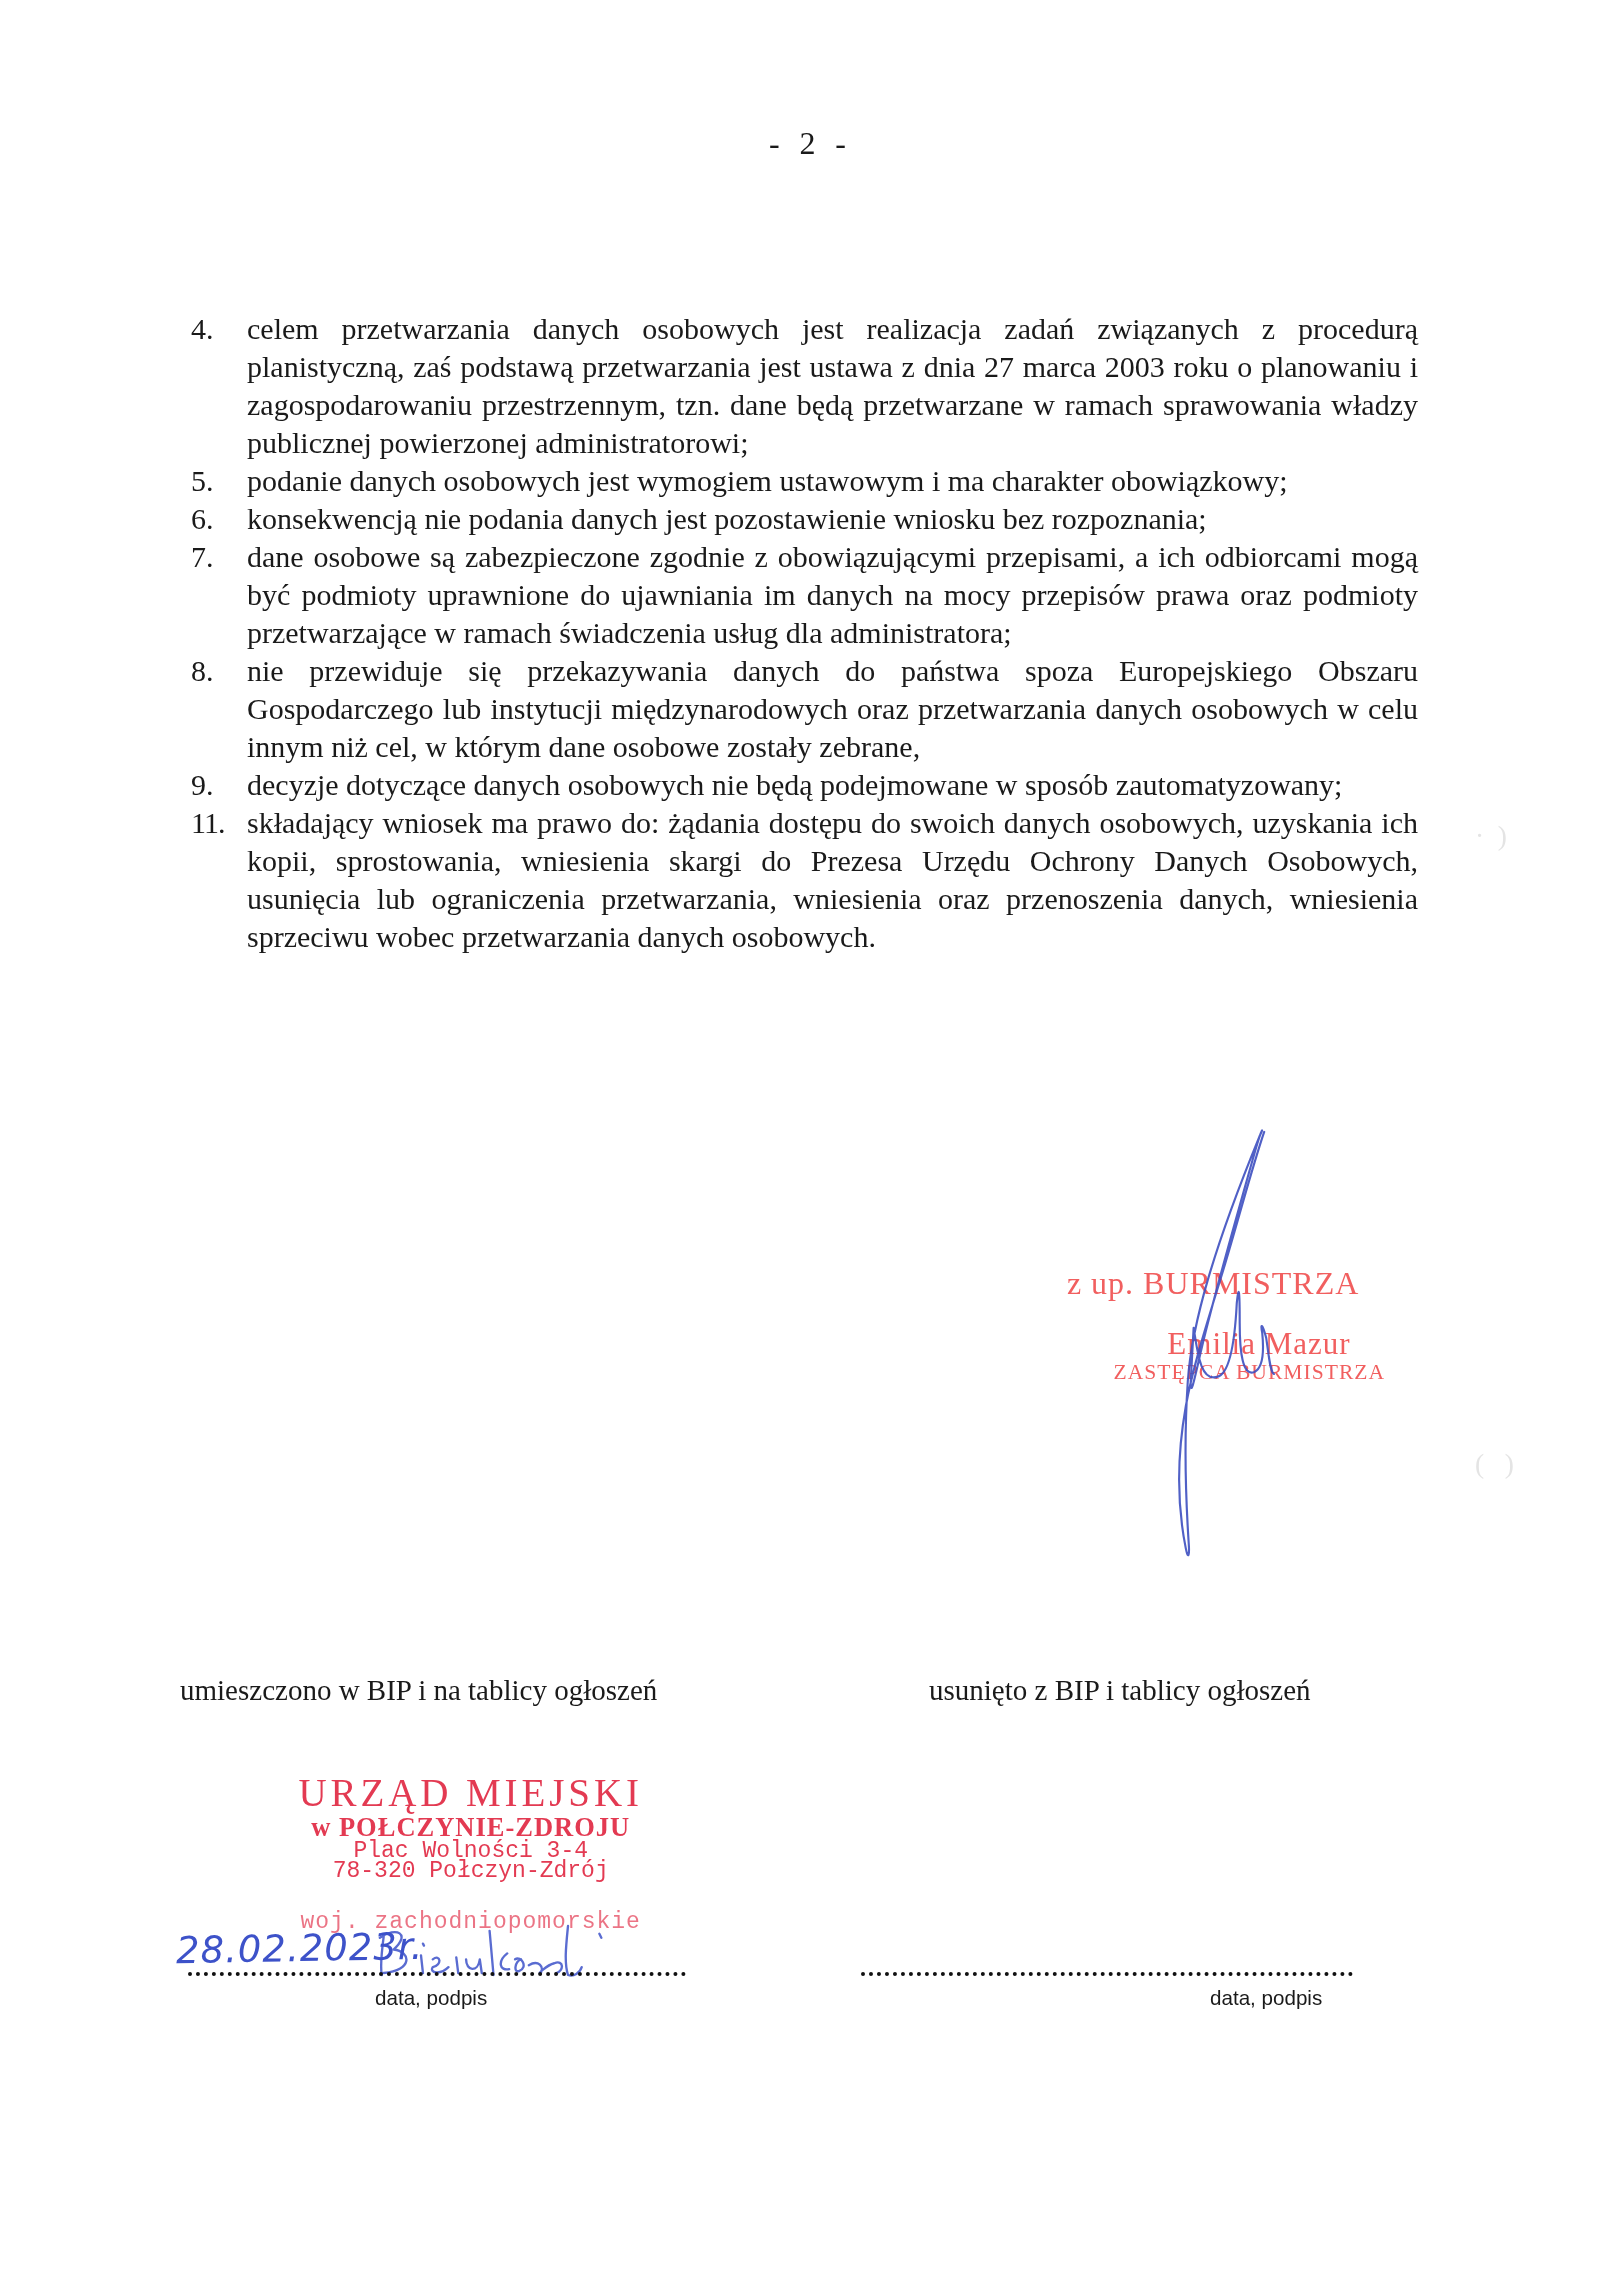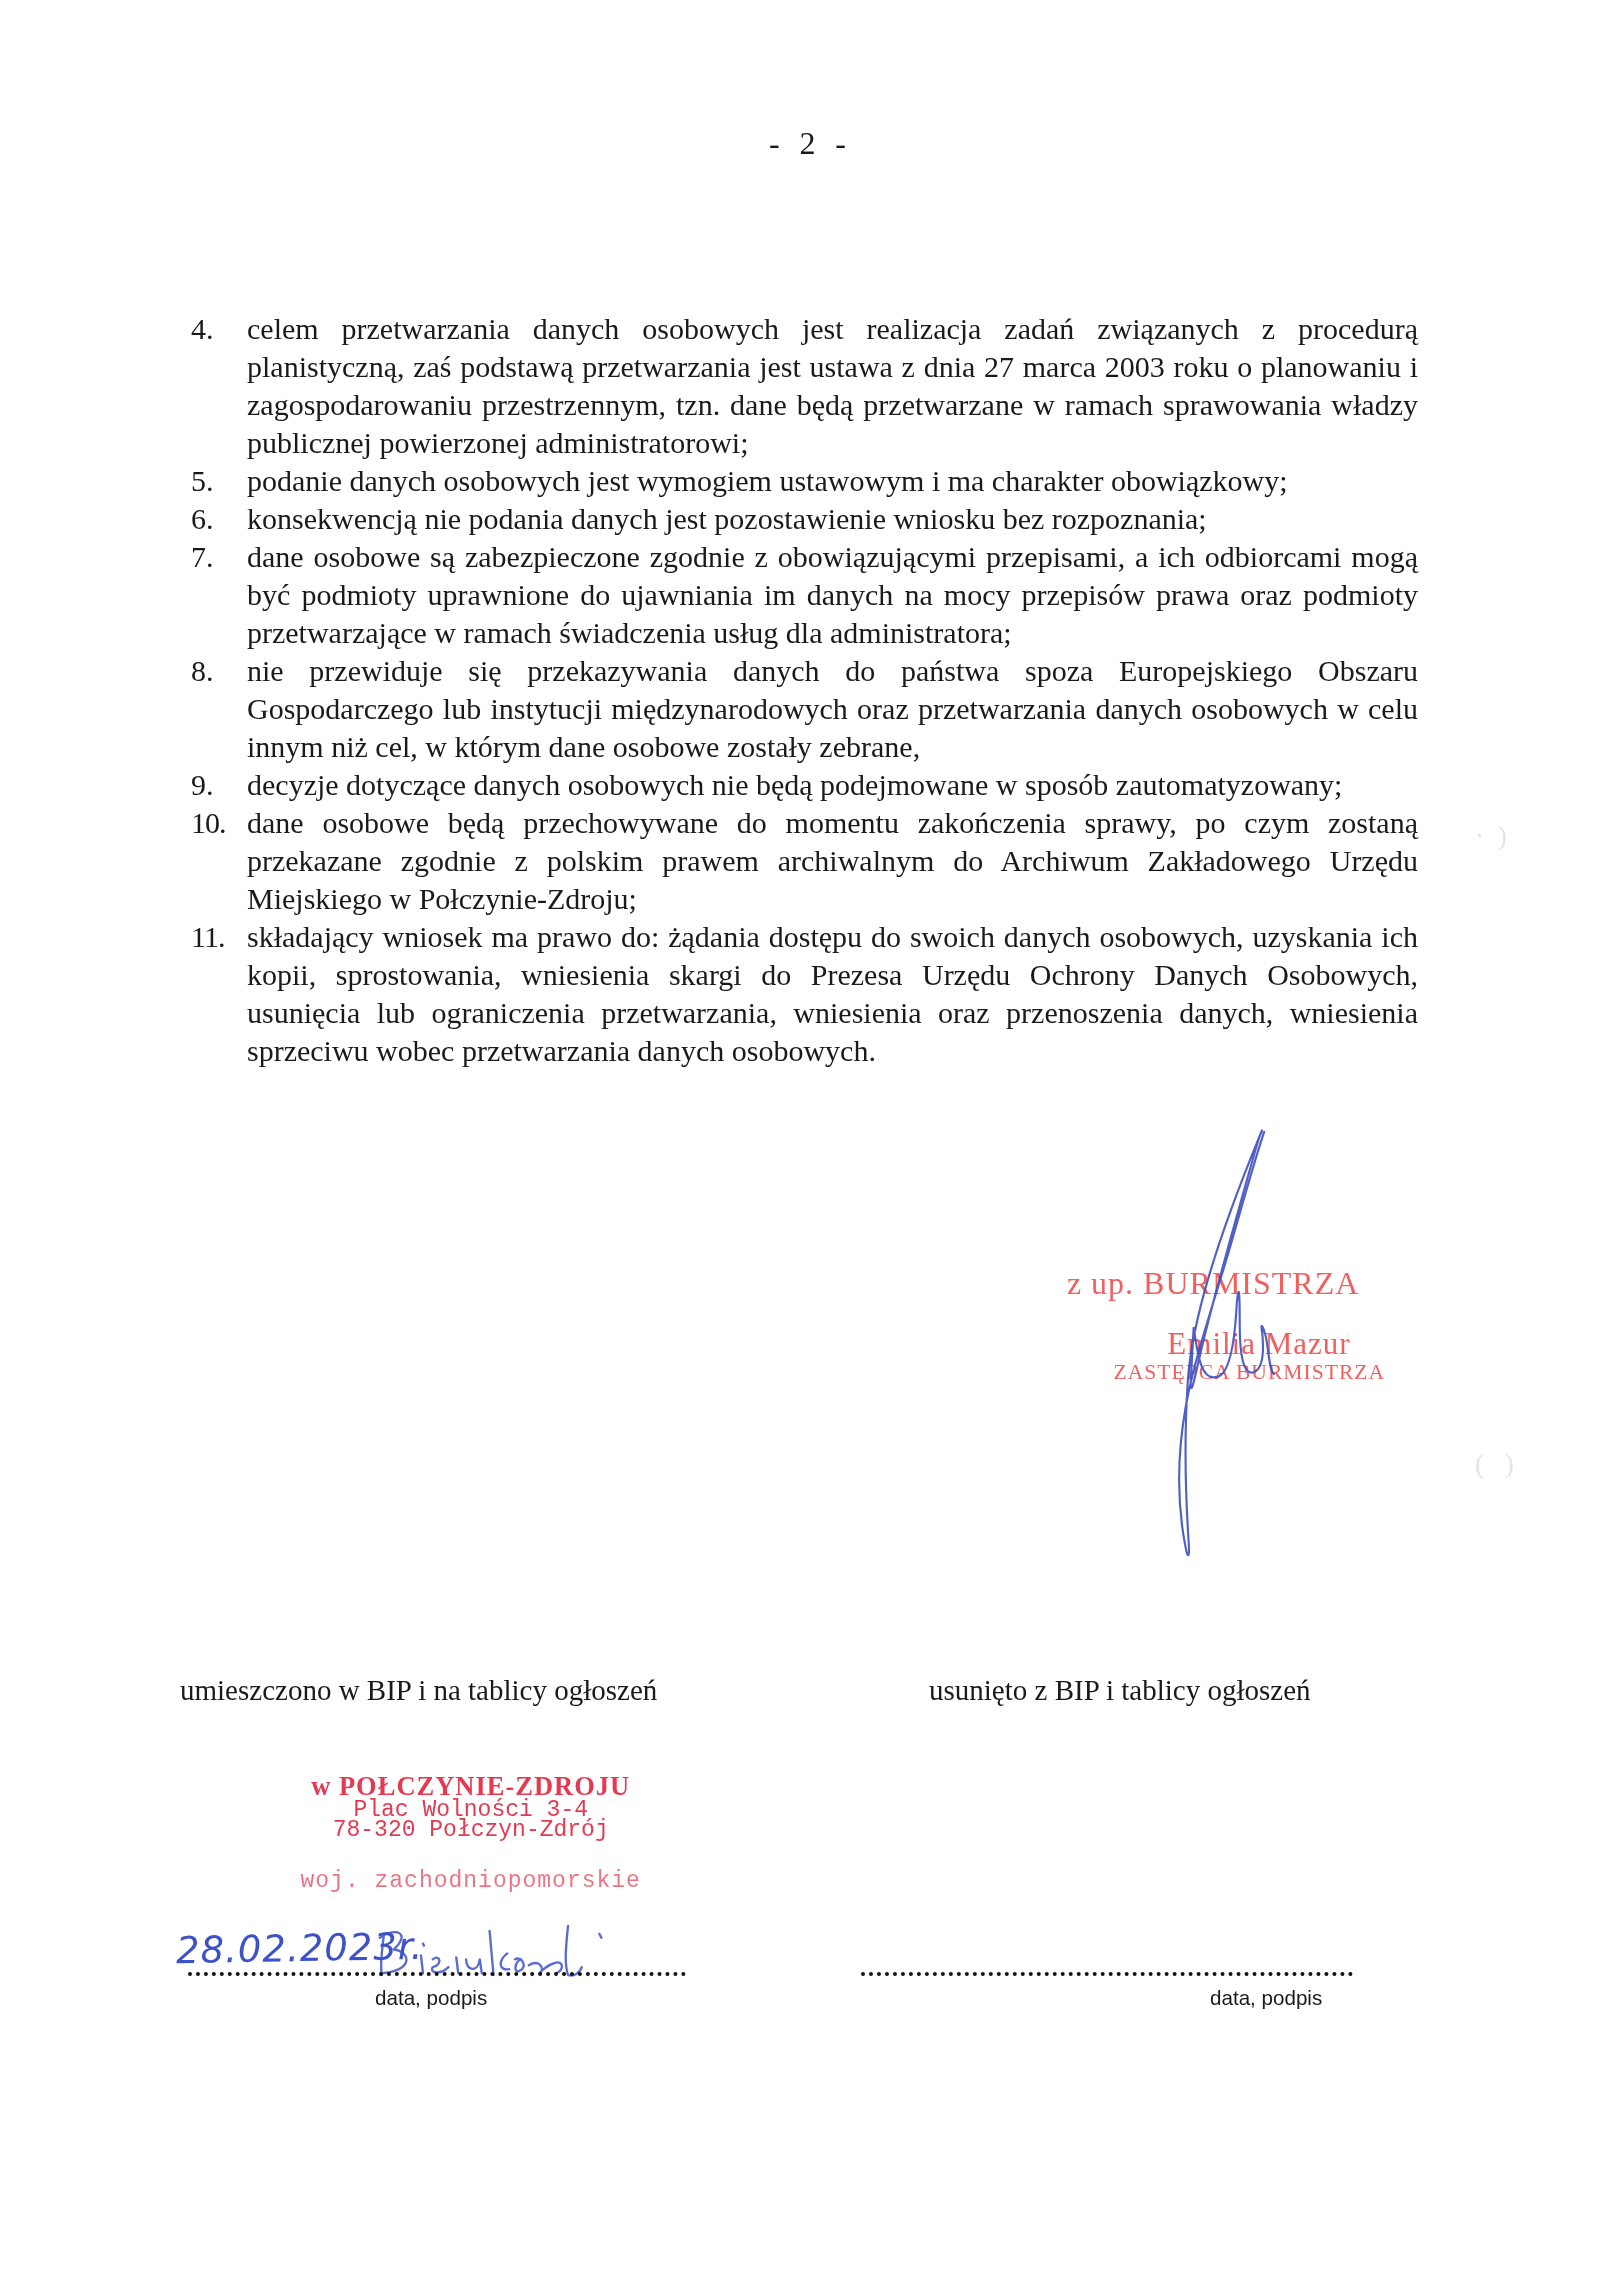--- a/index.html
+++ b/index.html
@@ -77,10 +77,6 @@
       <span class="body">decyzje dotyczące danych osobowych nie będą podejmowane w sposób zautomatyzowany;</span>
     </li>
   <li class="two-digit">
-      <span class="num">10.</span>
-      <span class="body">dane osobowe będą przechowywane do momentu zakończenia sprawy, po czym zostaną przekazane zgodnie z polskim prawem archiwalnym do Archiwum Zakładowego Urzędu Miejskiego w Połczynie-Zdroju;</span>
-    </li>
-  <li class="two-digit">
       <span class="num">11.</span>
       <span class="body">składający wniosek ma prawo do: żądania dostępu do swoich danych osobowych, uzyskania ich kopii, sprostowania, wniesienia skargi do Prezesa Urzędu Ochrony Danych Osobowych, usunięcia lub ograniczenia przetwarzania, wniesienia oraz przenoszenia danych, wniesienia sprzeciwu wobec przetwarzania danych osobowych.</span>
     </li>

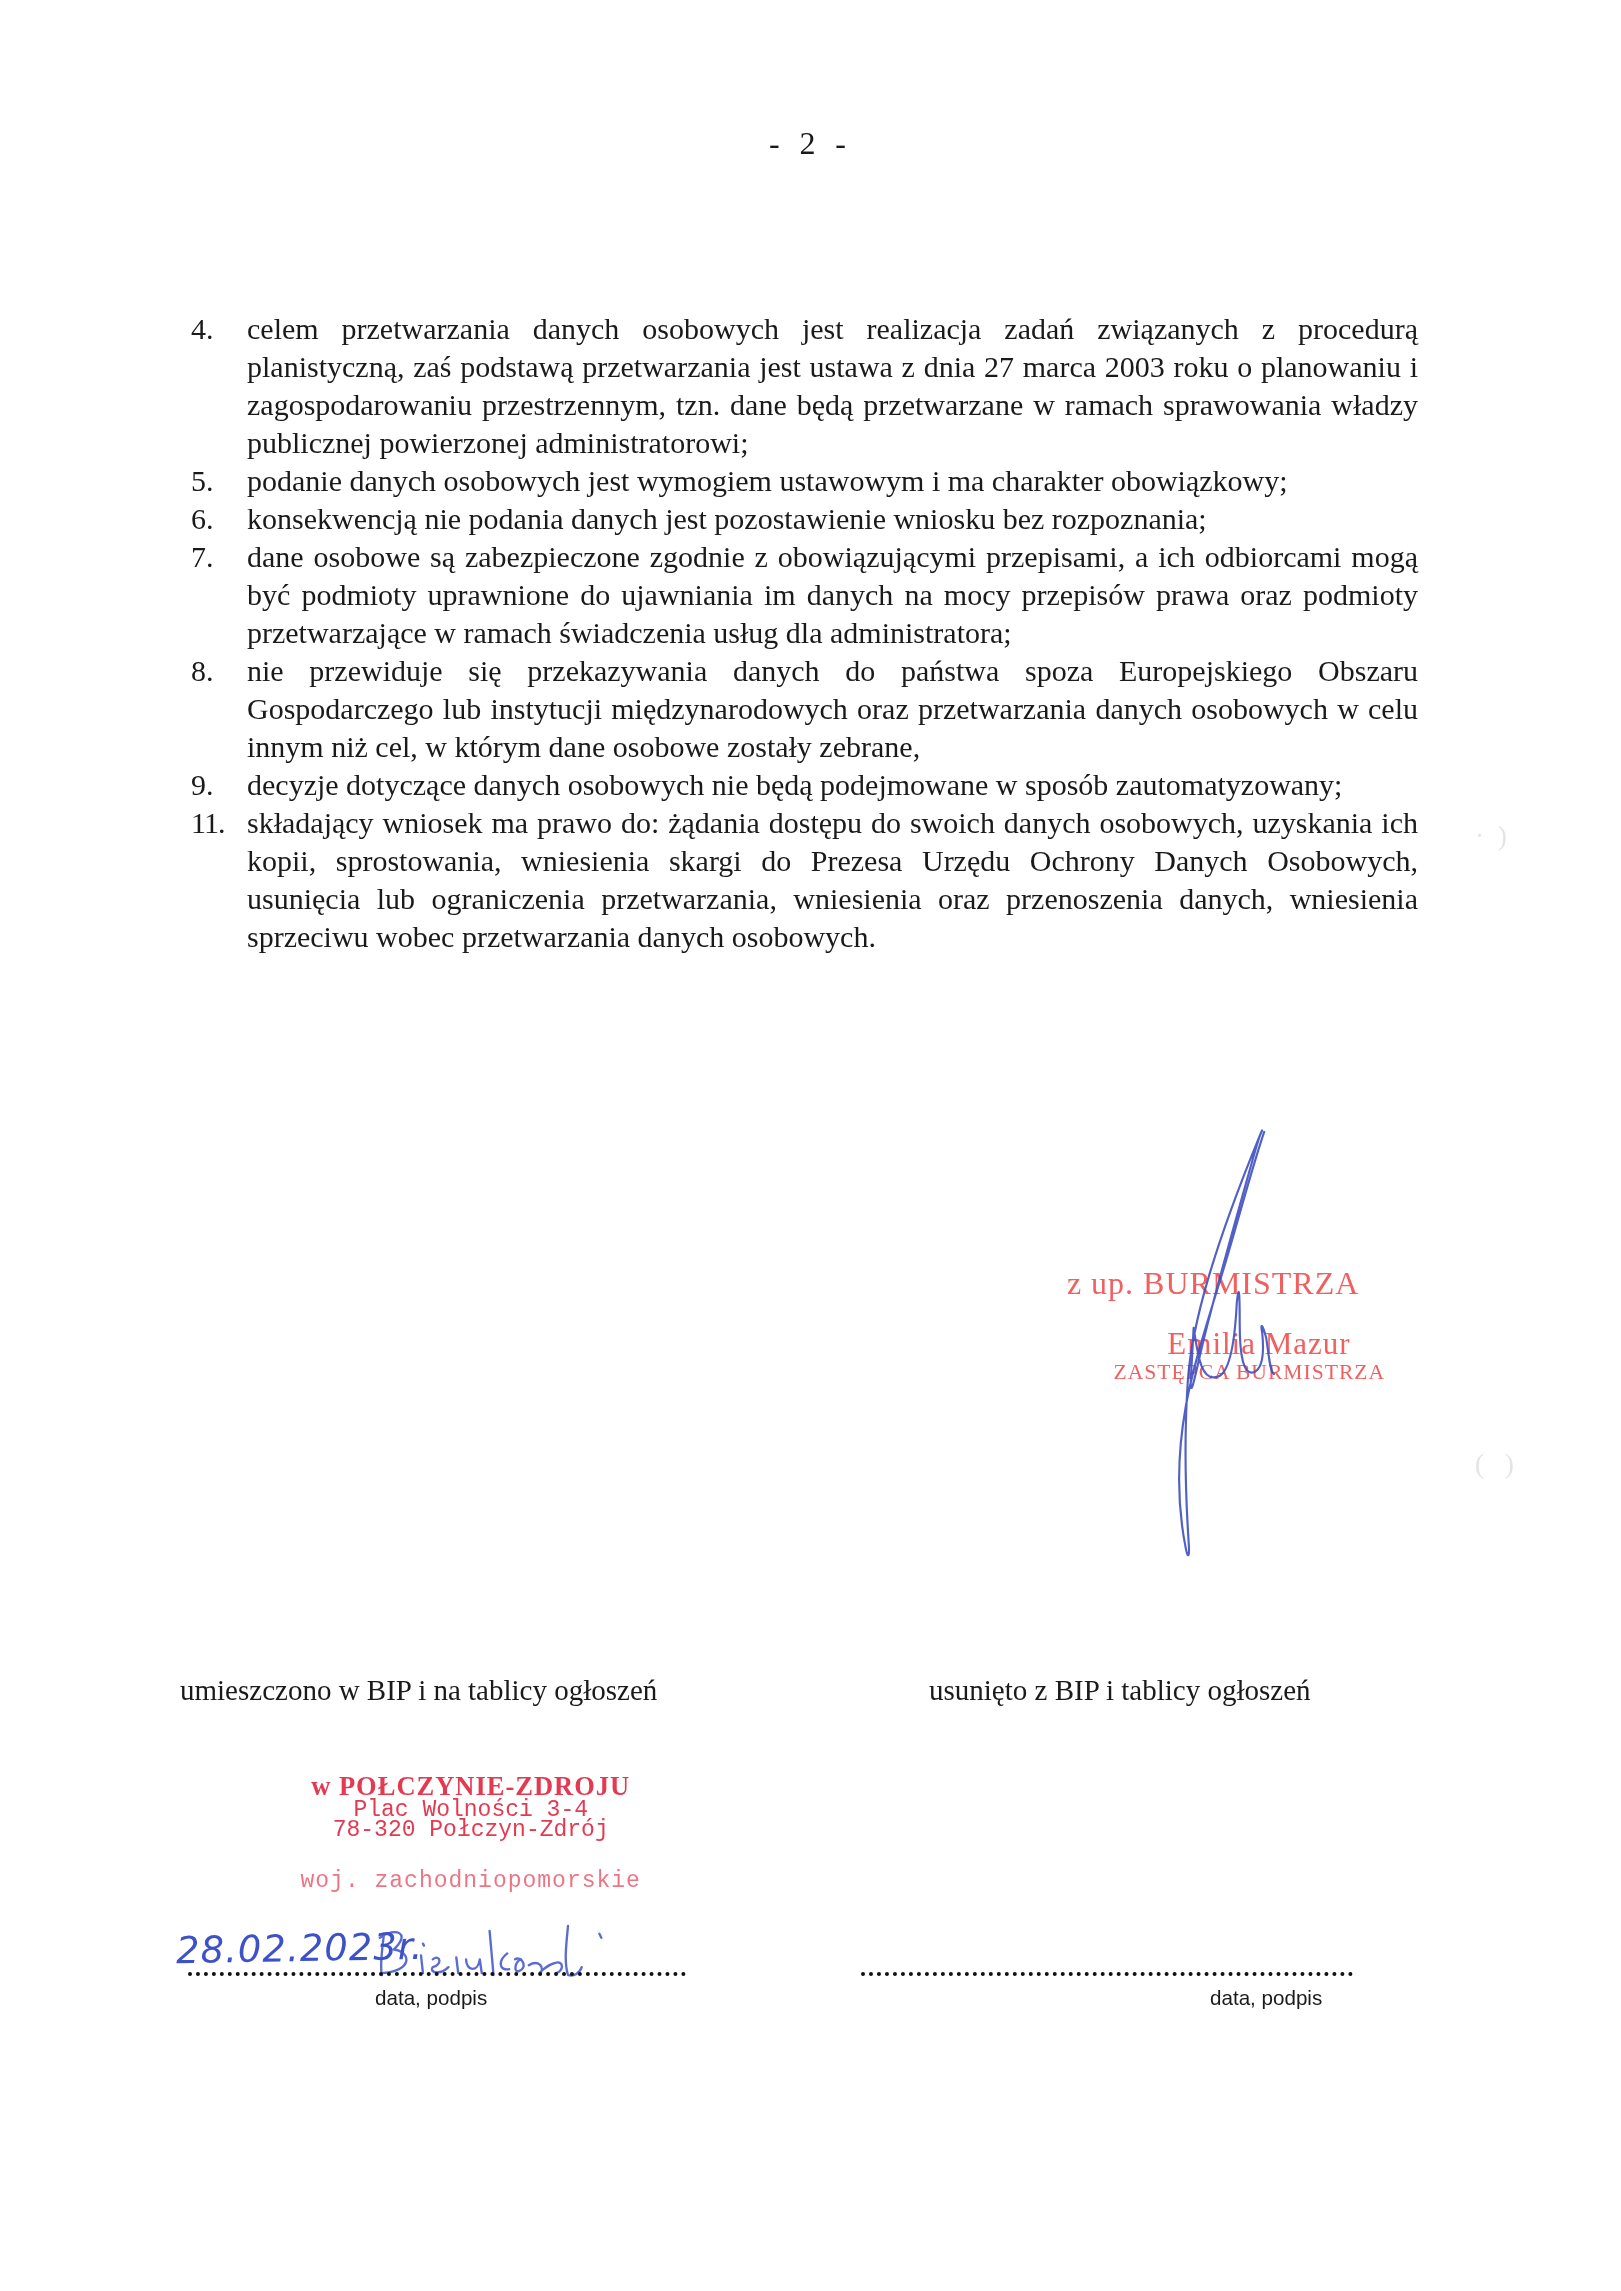--- a/index.html
+++ b/index.html
@@ -96,6 +96,7 @@
 <div id="removed-label" class="posted-label serif">usunięto z BIP i tablicy ogłoszeń</div>
 
 <div id="office-stamp">
+  <div class="s1">URZĄD MIEJSKI</div>
   <div class="s2">w POŁCZYNIE-ZDROJU</div>
   <div class="s3">Plac Wolności 3-4</div>
   <div class="s4">78-320 Połczyn-Zdrój</div>

